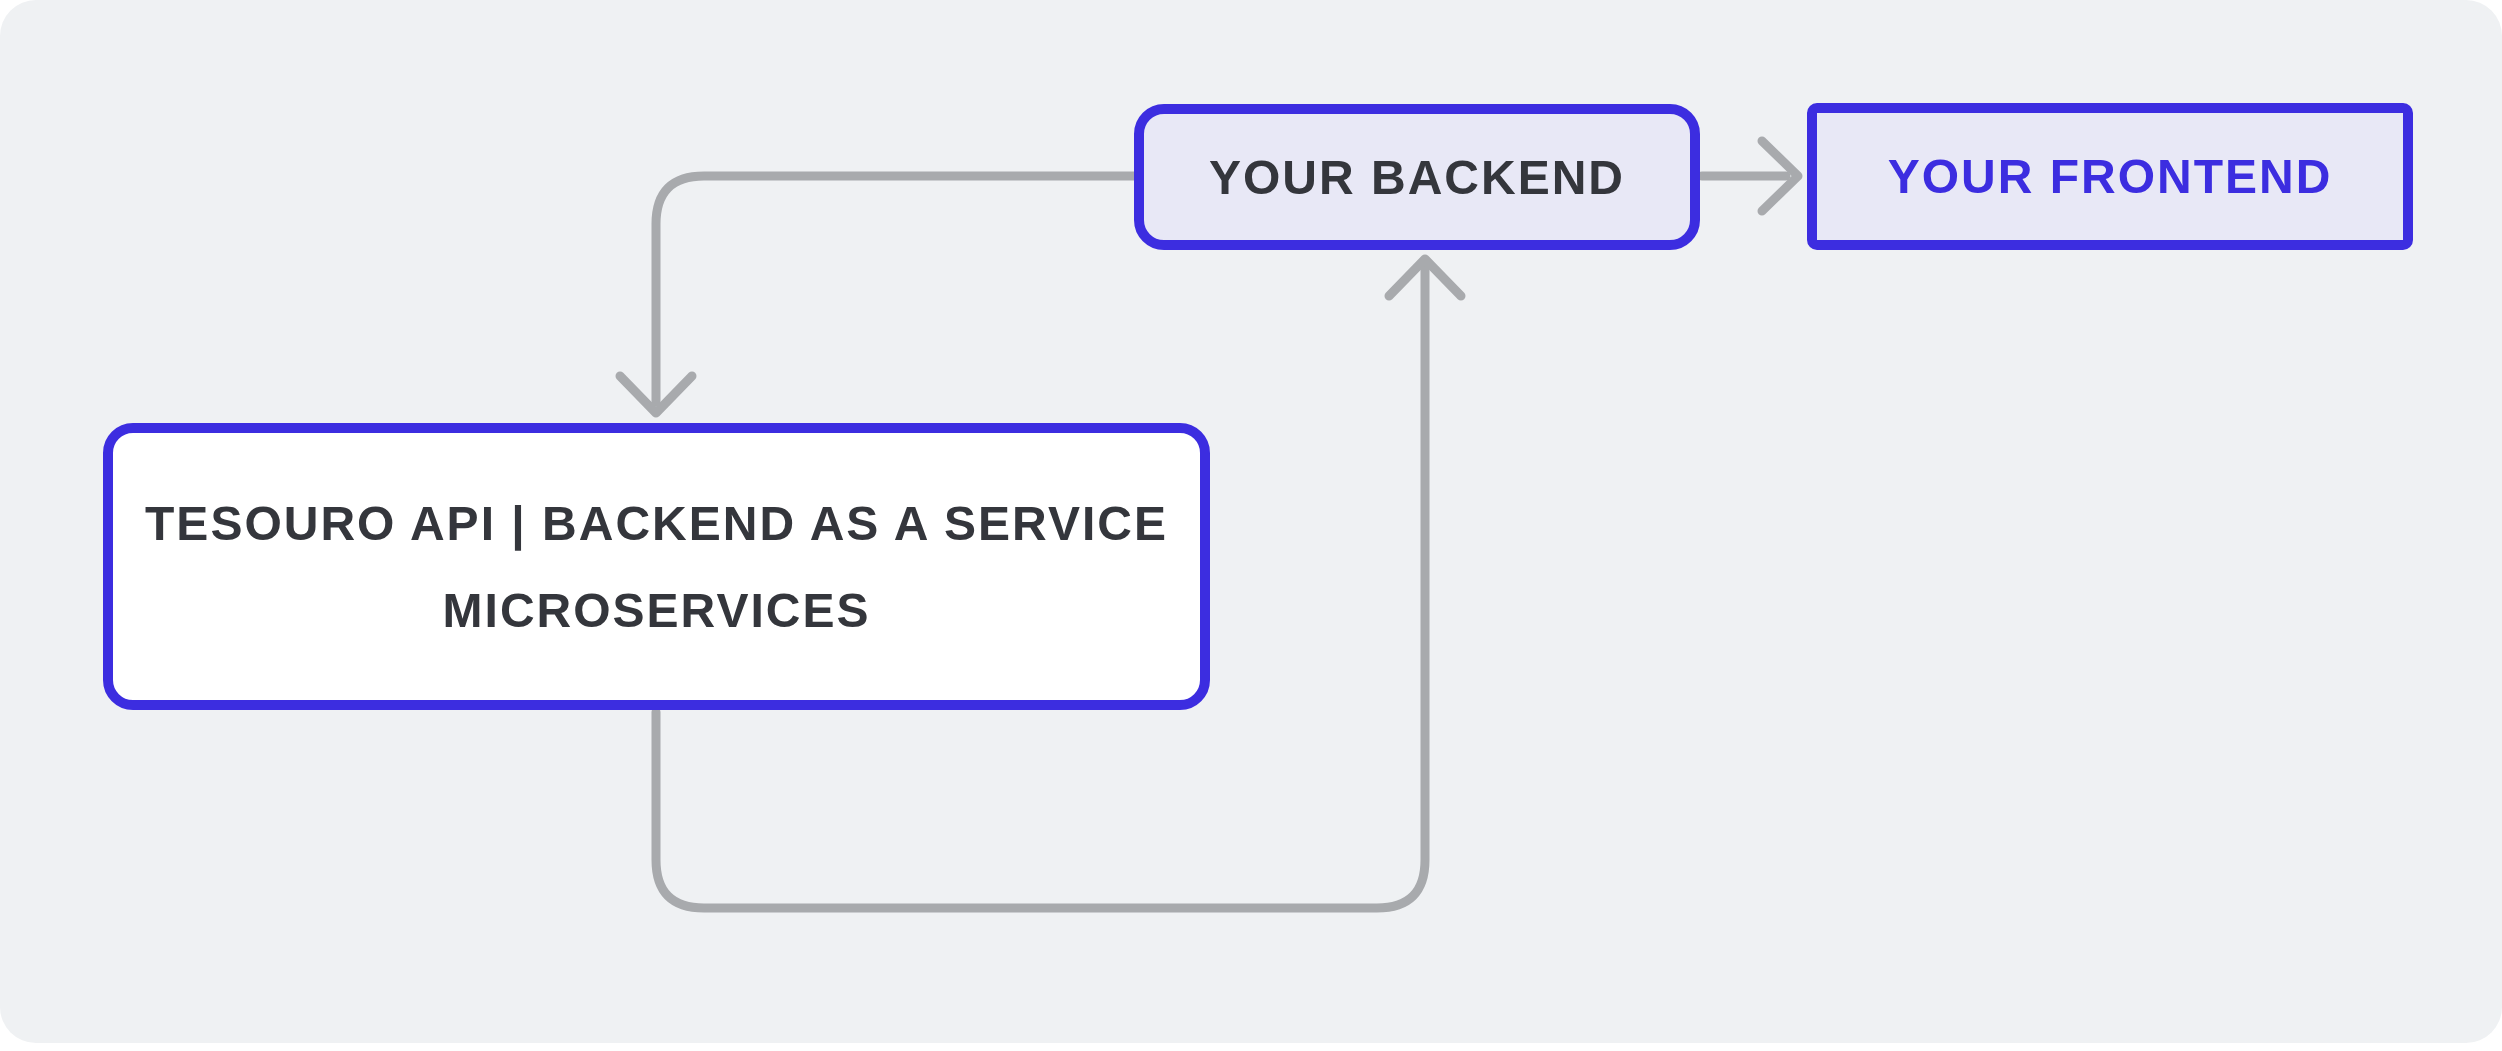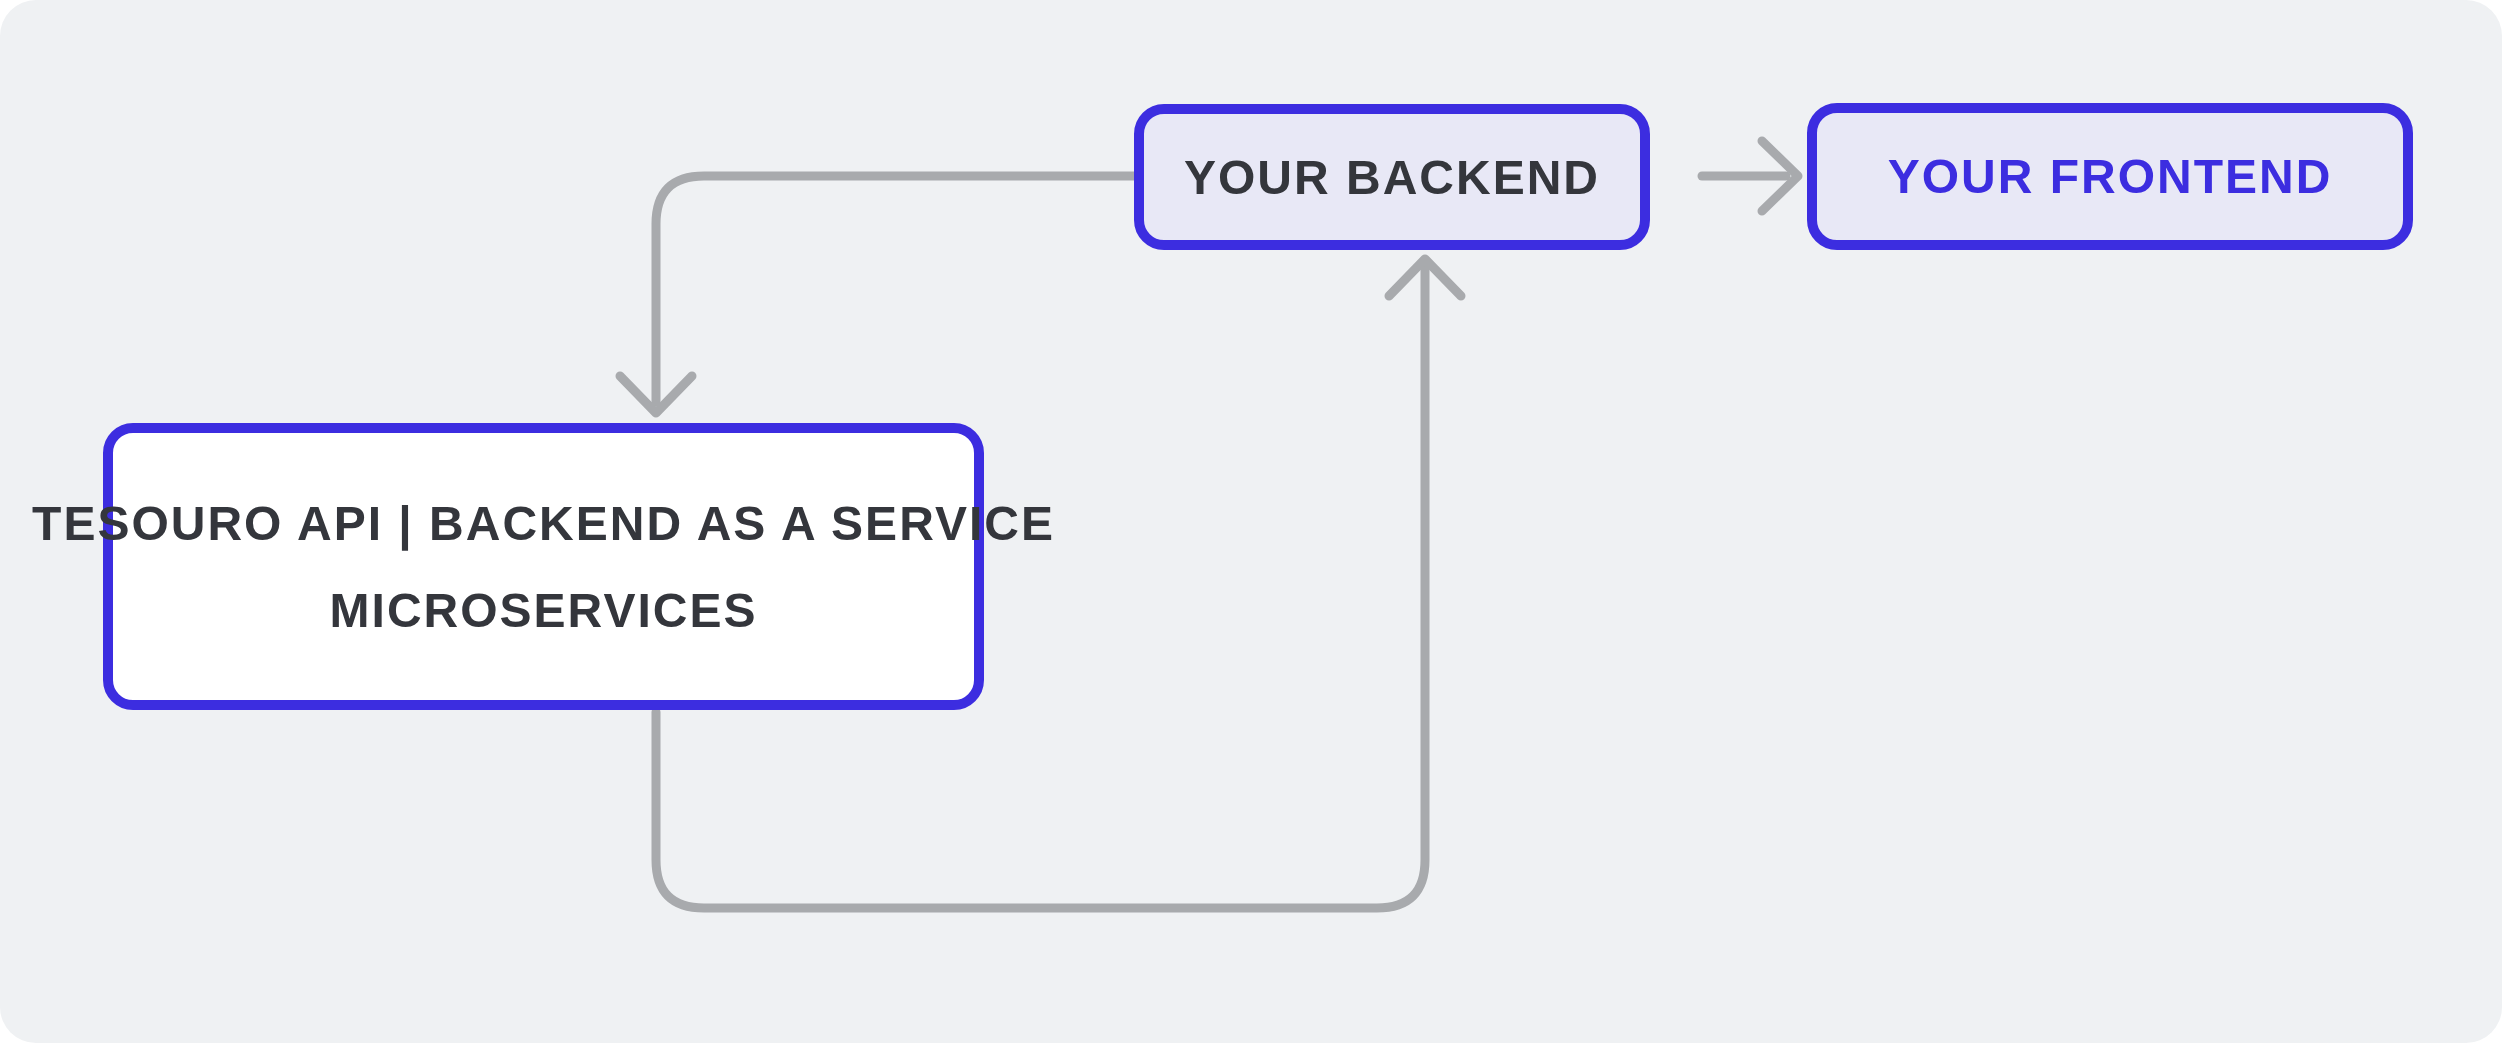--- a/index.html
+++ b/index.html
@@ -69,7 +69,7 @@
   }
   .node-backend {
     left: 1134px; top: 104px;
-    width: 516px; height: 146px;
+    width: 566px; height: 146px;
     background: var(--node-fill-lavender);
     color: var(--text-dark);
   }

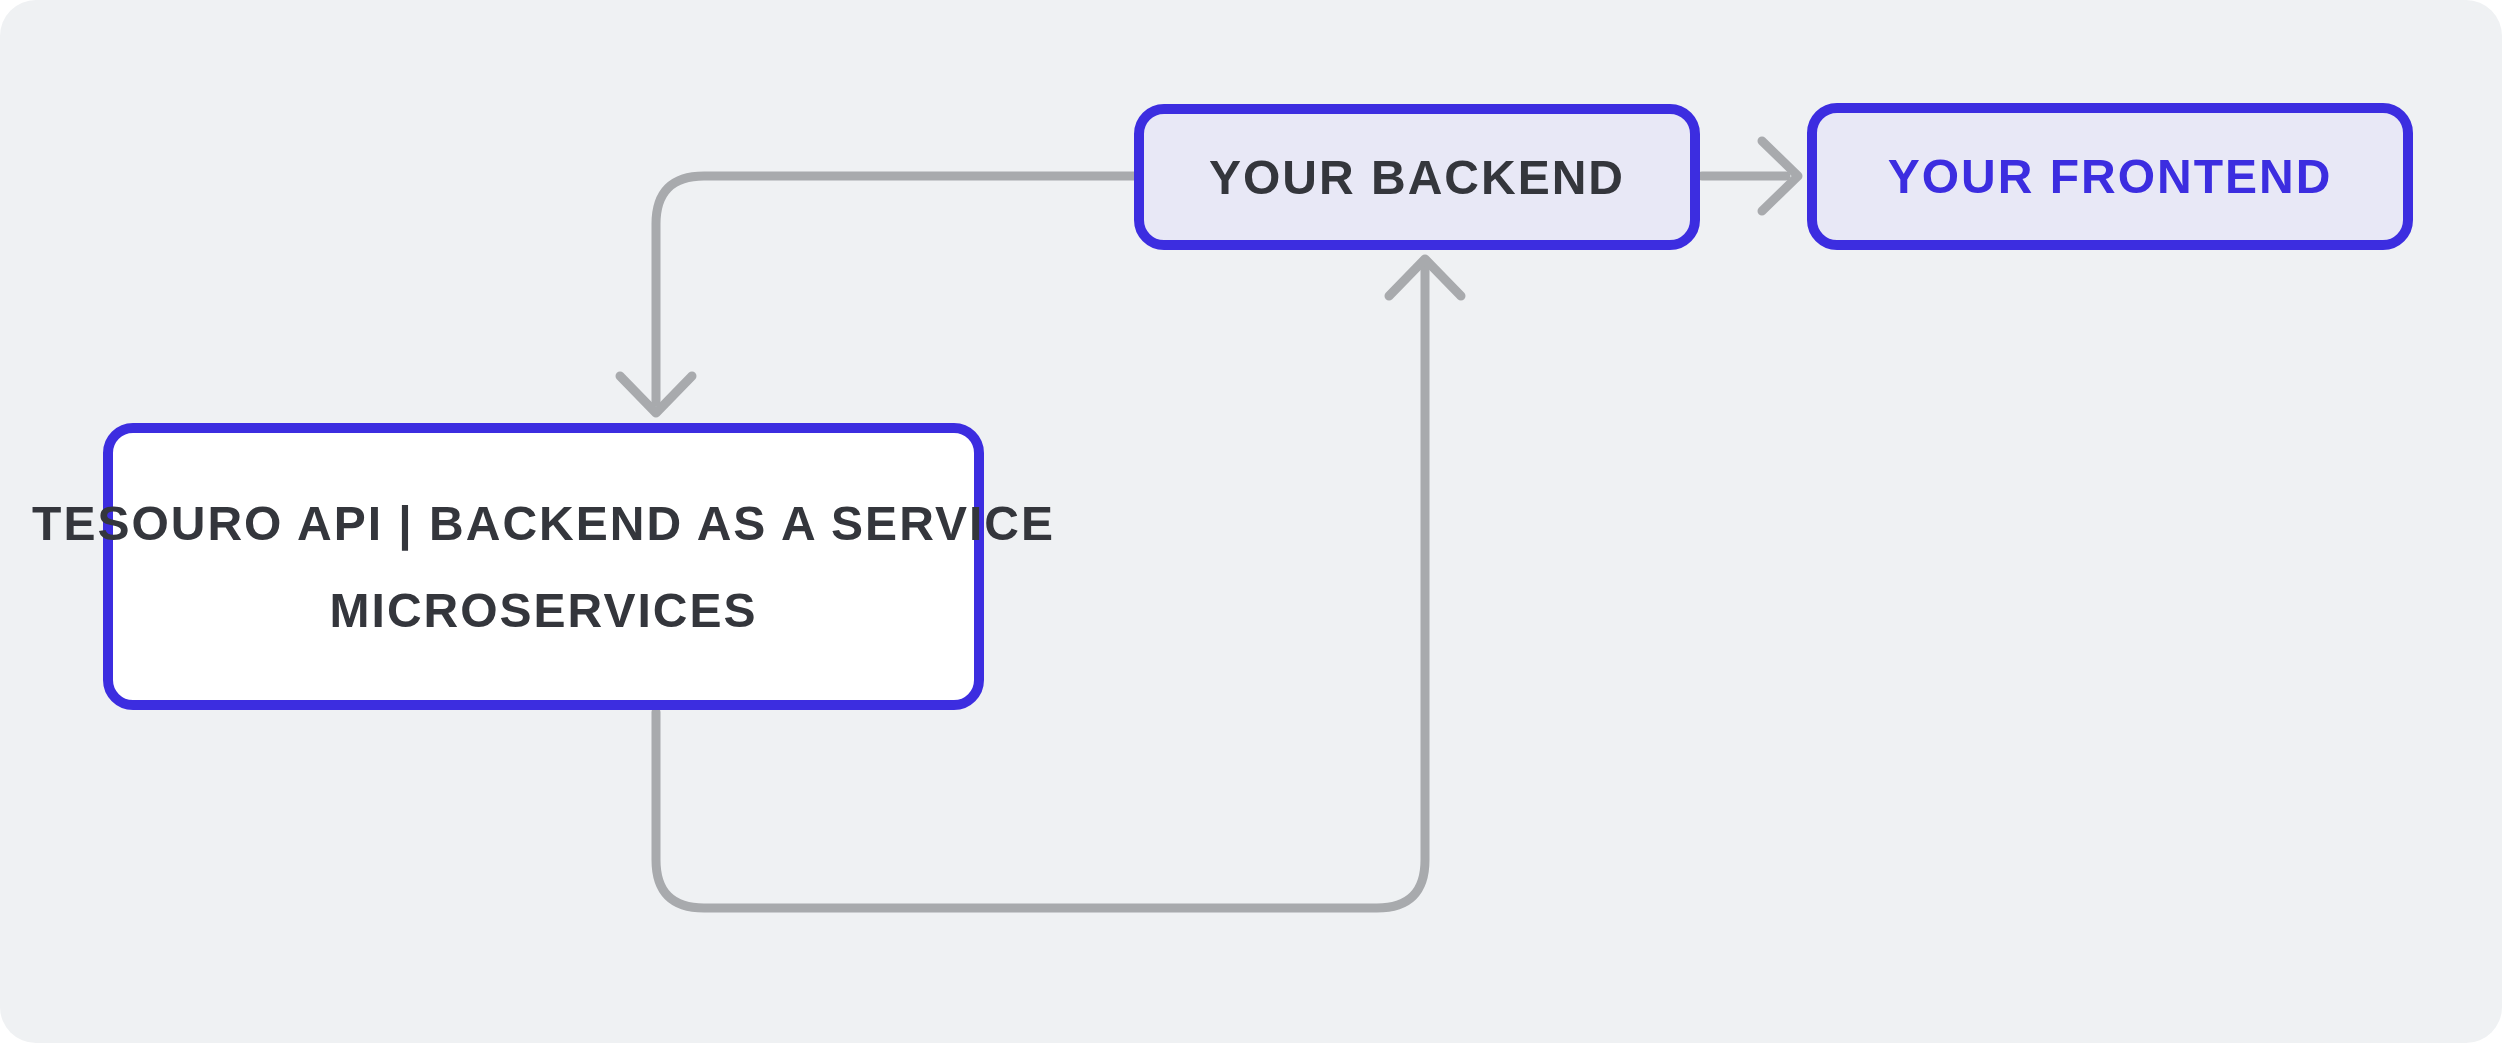--- a/index.html
+++ b/index.html
@@ -78,6 +78,7 @@
     width: 606px; height: 147px;
     background: var(--node-fill-lavender);
     color: var(--accent-blue);
+    border-radius: 10px;
   }
   .node-baas {
     left: 103px; top: 423px;

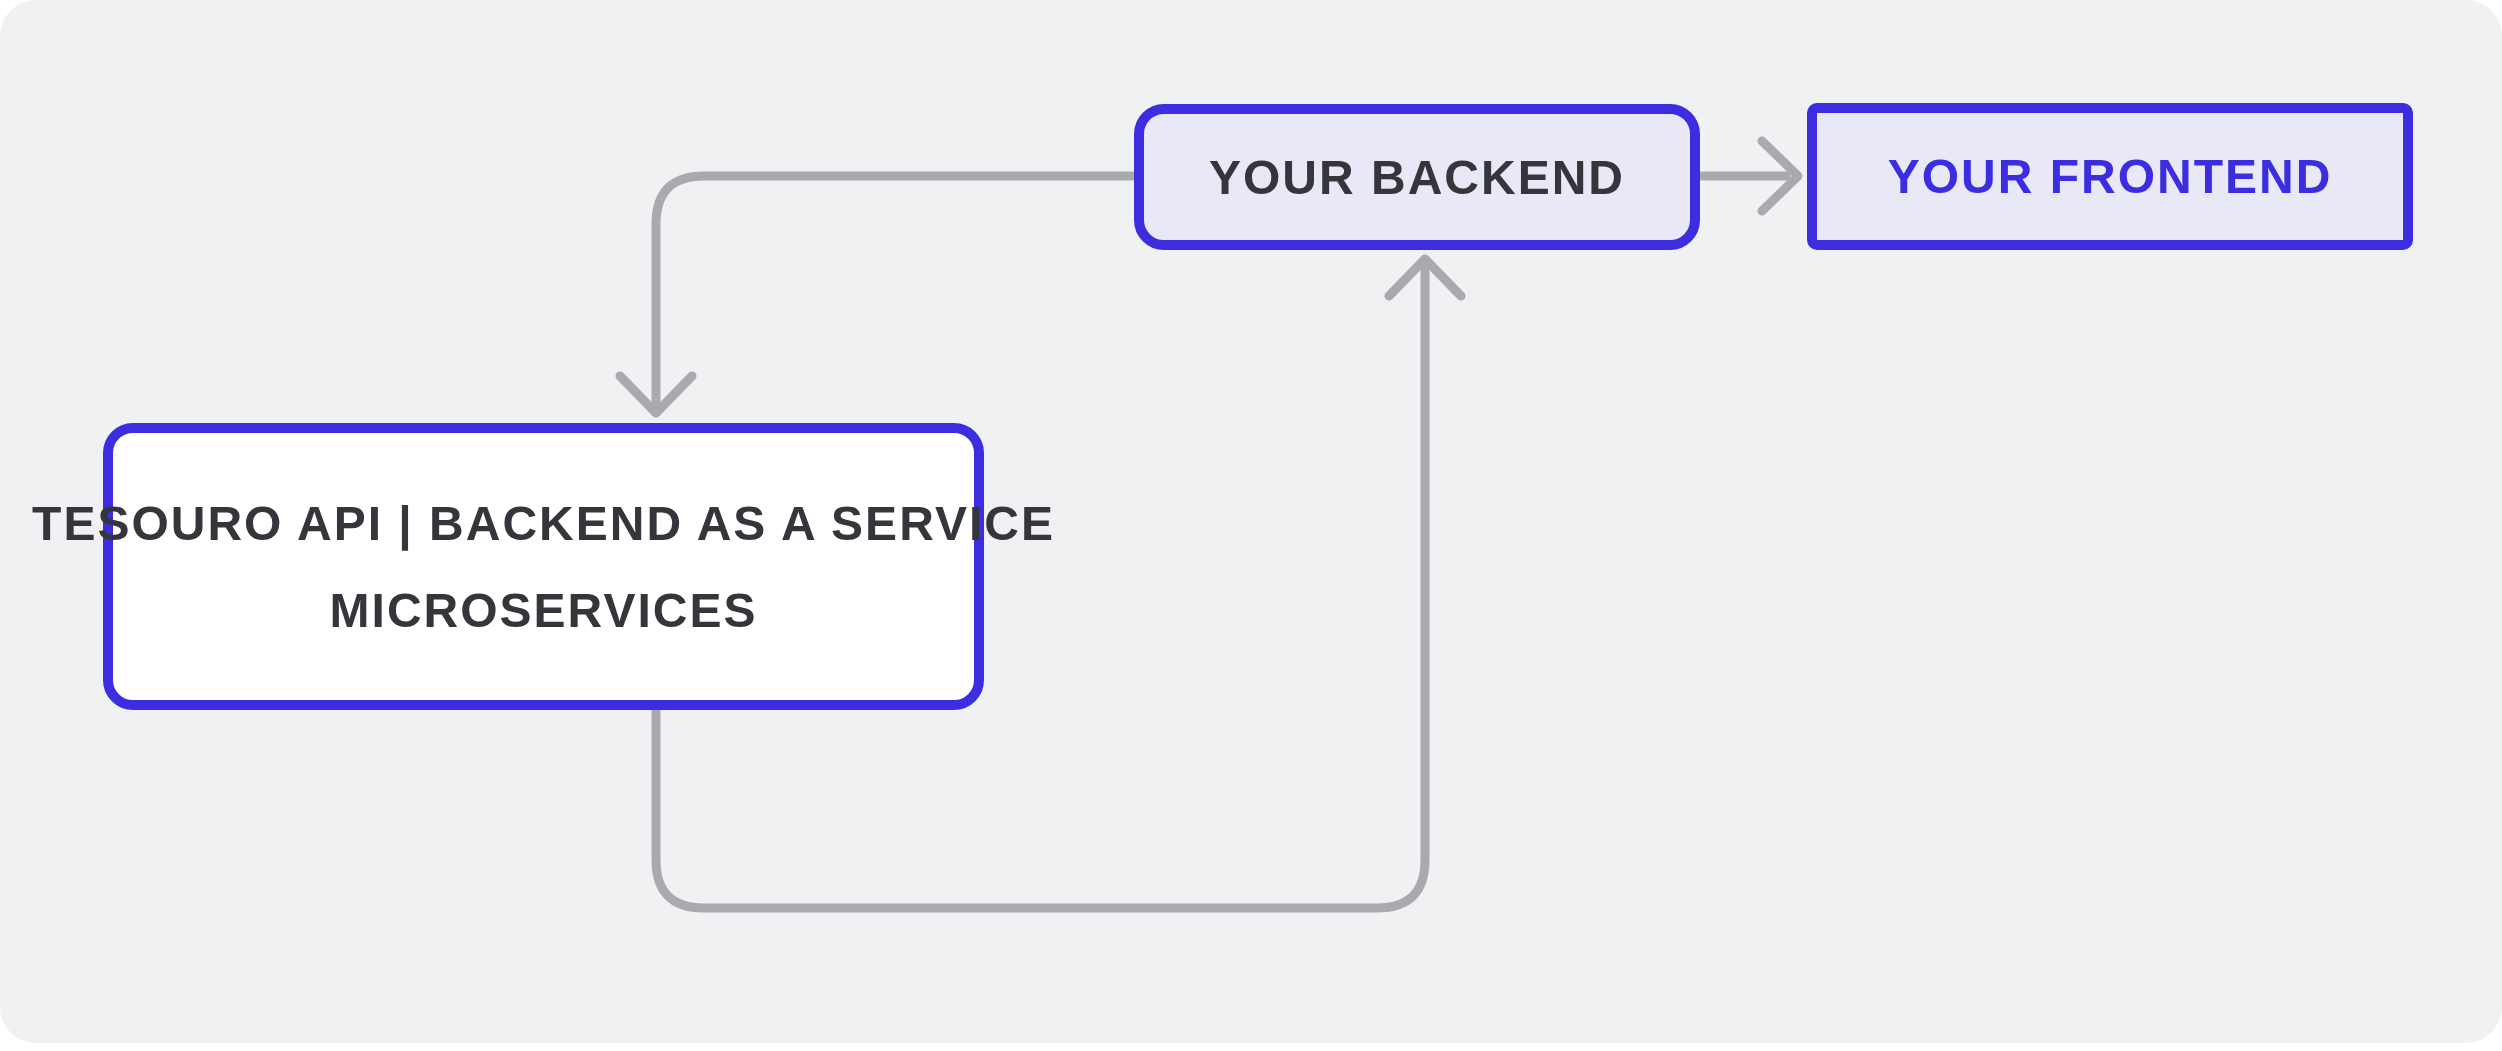--- a/index.html
+++ b/index.html
@@ -82,7 +82,7 @@
   }
   .node-baas {
     left: 103px; top: 423px;
-    width: 881px; height: 287px;
+    width: 1107px; height: 287px;
     background: var(--node-fill-white);
     color: var(--text-dark);
     gap: 32px;

